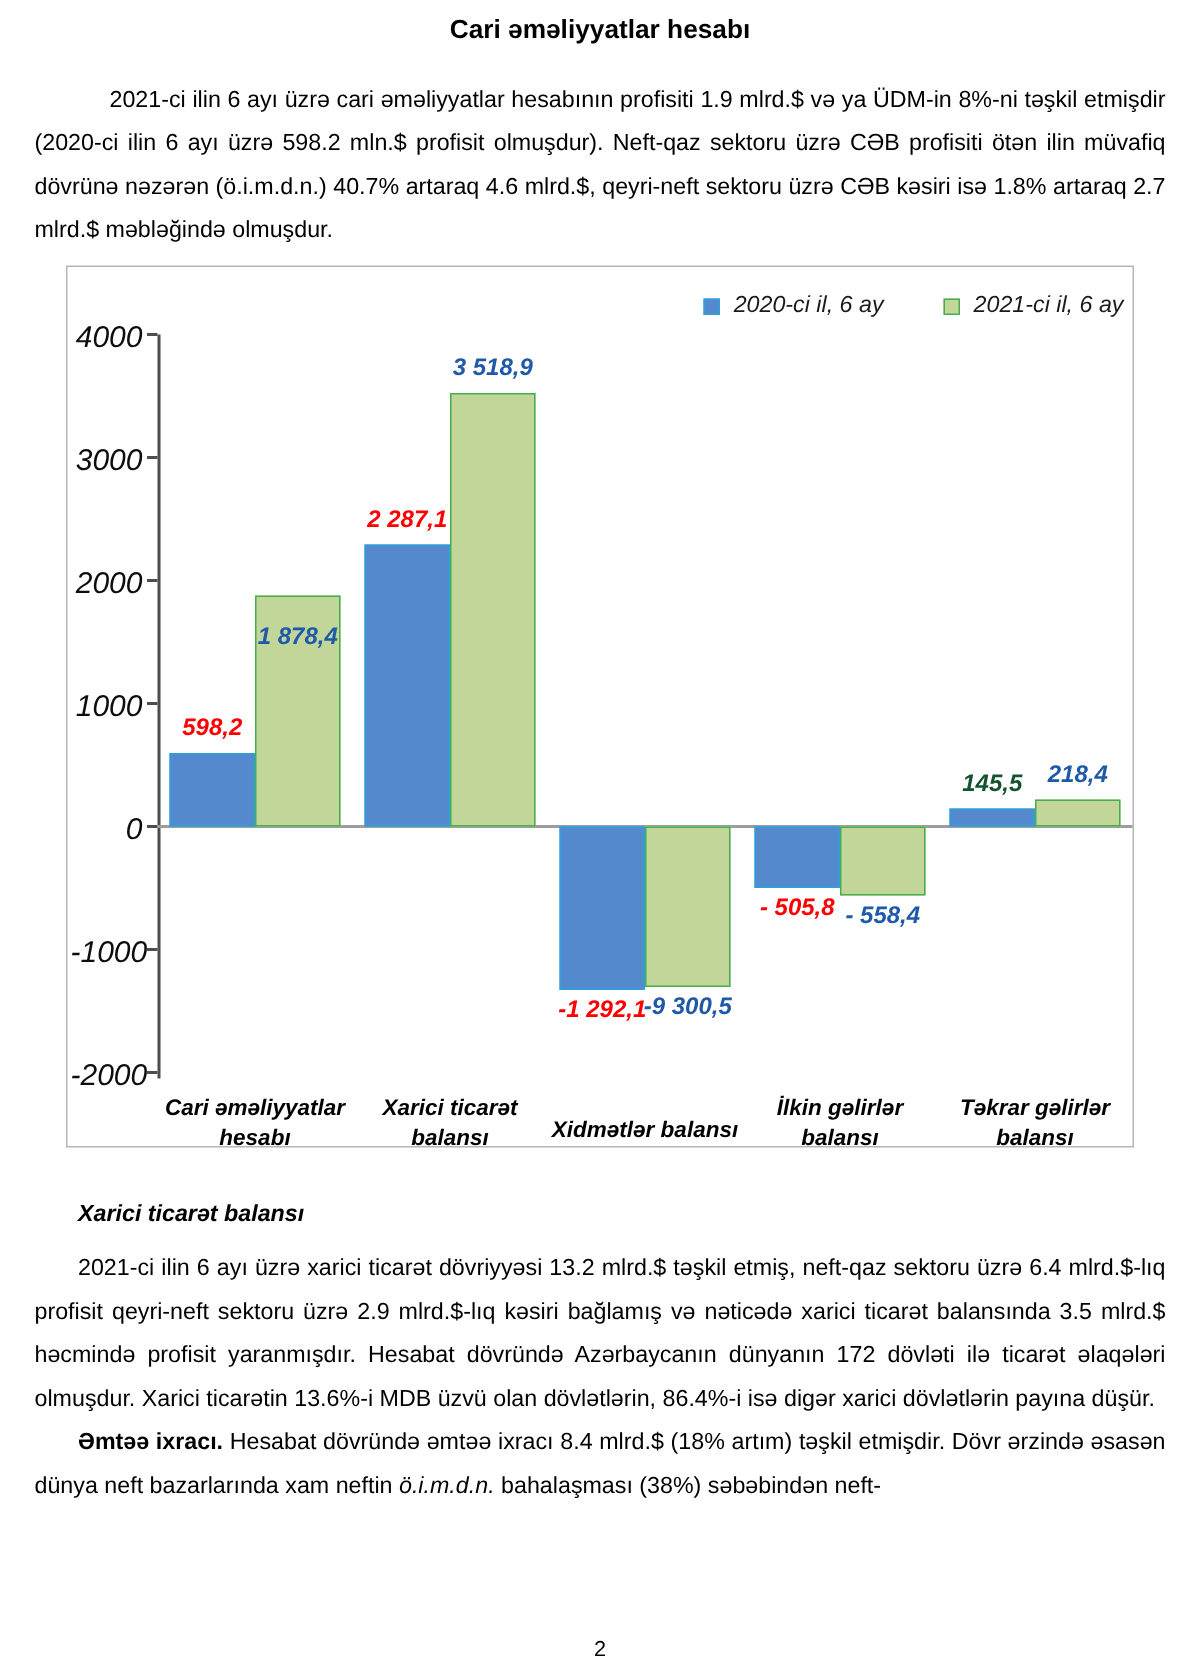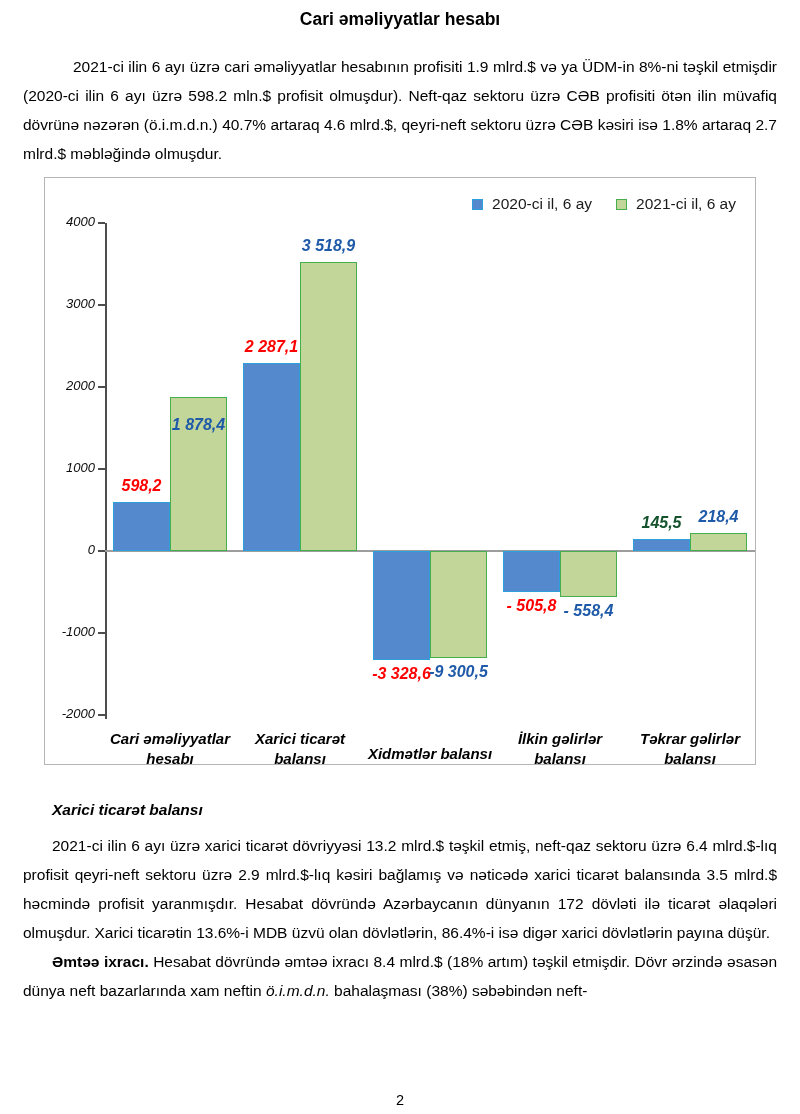--- a/index.html
+++ b/index.html
@@ -32,8 +32,8 @@
   }
   .chart-plot{position:absolute;left:0;top:0;right:0;bottom:0;}
   .chart-legend{
-    position:absolute;top:17px;right:19px;display:flex;gap:24px;
-    align-items:center;font-size:15.5px;color:#1a1a1a;
+    position:absolute;top:17px;right:6px;display:flex;gap:40px;
+    align-items:center;font-style:italic;font-size:15.5px;color:#1a1a1a;
   }
   .legend-item{display:flex;align-items:center;gap:9px;}
   .legend-swatch{width:11px;height:11px;box-sizing:border-box;border:1px solid;}

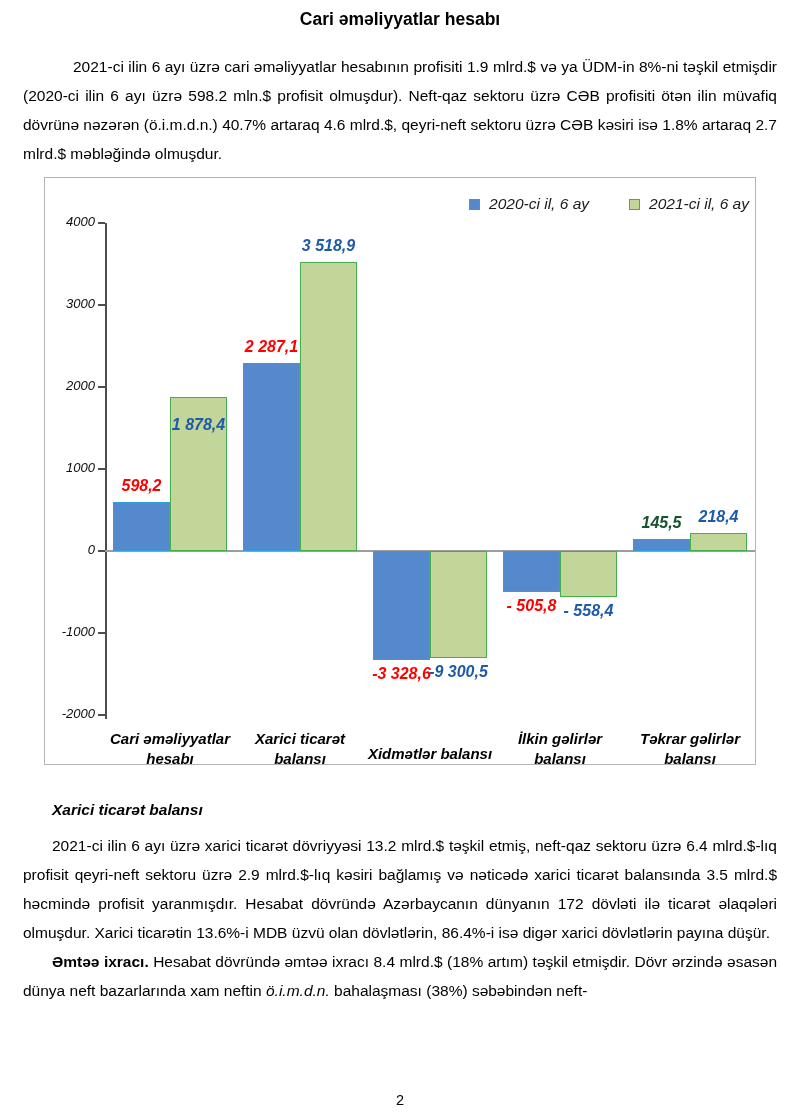--- a/index.html
+++ b/index.html
@@ -41,7 +41,7 @@
   .tick-mark{position:absolute;height:2px;width:7px;background:#4d4d4d;}
   .tick-label{
     position:absolute;width:48px;text-align:right;font-style:italic;
-    font-size:13px;color:#0d0d0d;
+    font-size:20px;color:#0d0d0d;
   }
   .zero-line{position:absolute;height:2px;background:#9d9d9d;}
   .chart-bar{position:absolute;box-sizing:border-box;border:1px solid;}

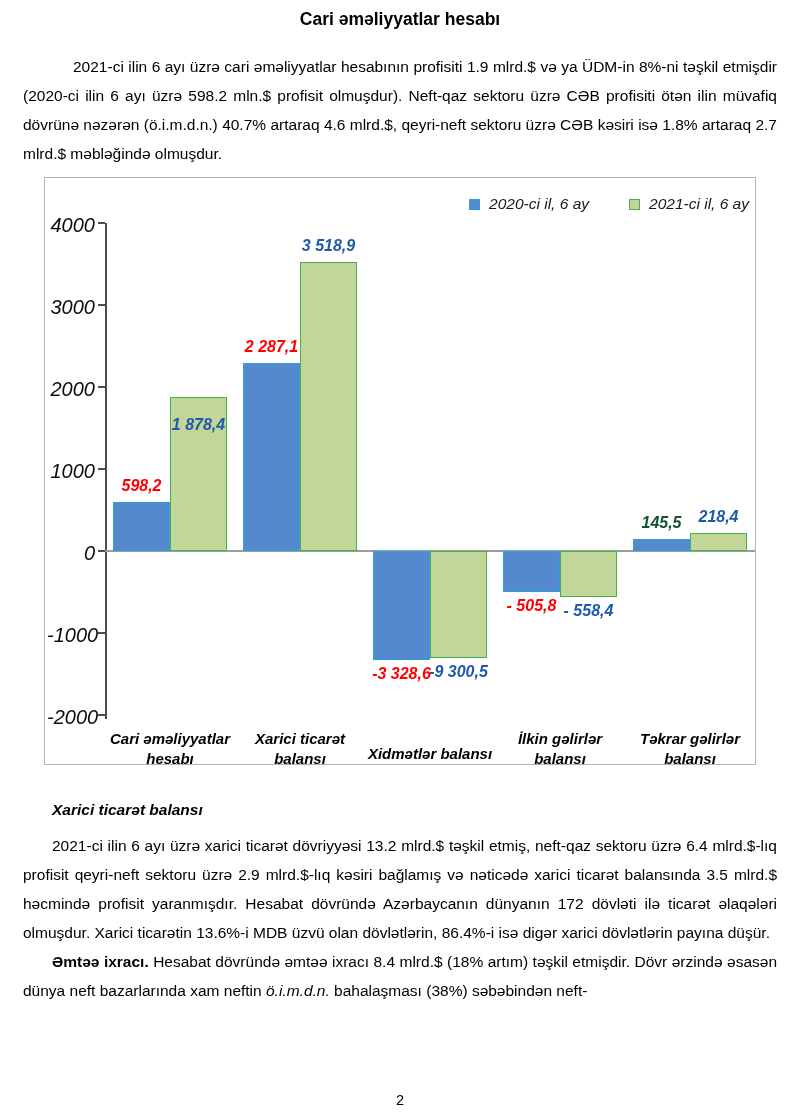--- a/index.html
+++ b/index.html
@@ -99,7 +99,7 @@
         <div class="cat-label" style="left: 190px; top: 551px; width: 130px;">Xarici ticarət
 balansı</div>
         <div class="chart-bar" style="left: 328px; top: 373px; width: 57px; height: 108.945px; background: rgb(85, 137, 205); border-color: rgb(43, 160, 220);"></div>
-        <div class="val-label" style="left: 356.5px; top: 486.945px; color: rgb(255, 0, 0);">-3 328,6</div>
+        <div class="val-label" style="left: 356.5px; top: 486.945px; color: rgb(255, 0, 0);">-1 292,1</div>
         <div class="chart-bar" style="left: 385px; top: 373px; width: 57px; height: 106.641px; background: rgb(194, 214, 154); border-color: rgb(69, 174, 77);"></div>
         <div class="val-label" style="left: 413.5px; top: 484.641px; color: rgb(31, 90, 168);">-9 300,5</div>
         <div class="cat-label" style="left: 320px; top: 566px; width: 130px;">Xidmətlər balansı</div>

